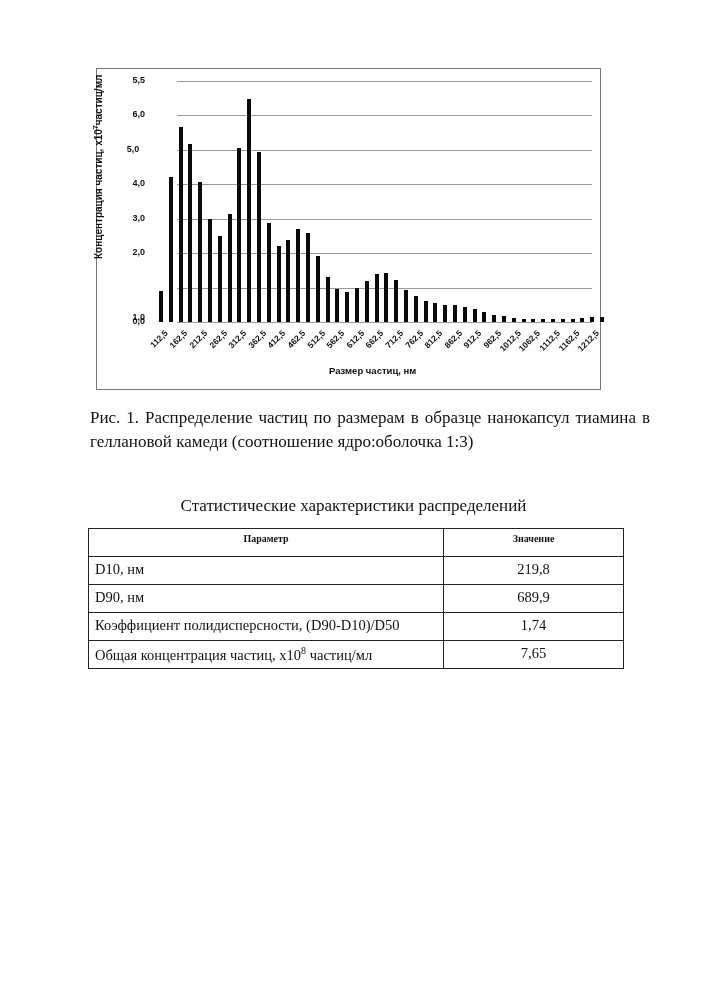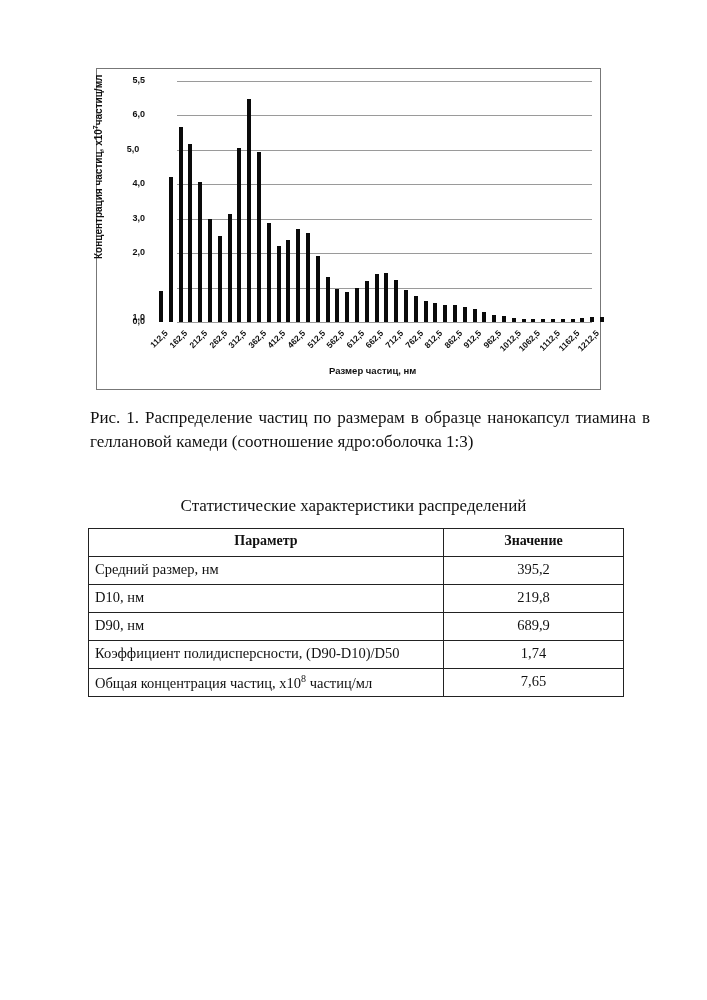--- a/index.html
+++ b/index.html
@@ -16,7 +16,7 @@
   .table-title { position:absolute; left:0; width:707px; top:496px; text-align:center; font-size:17px; }
   table.stats { position:absolute; left:88px; top:528px; width:536px; border-collapse:collapse; font-size:14.5px; }
   table.stats td, table.stats th { border:1px solid #222; padding:0 6px; height:28px; vertical-align:top; padding-top:4px; box-sizing:border-box; }
-  table.stats th { font-weight:bold; font-size:14px; }
+  table.stats th { font-weight:bold; font-size:10px; }
   table.stats td.val { text-align:center; }
   table.stats col.c1 { width:355px; }
 </style>

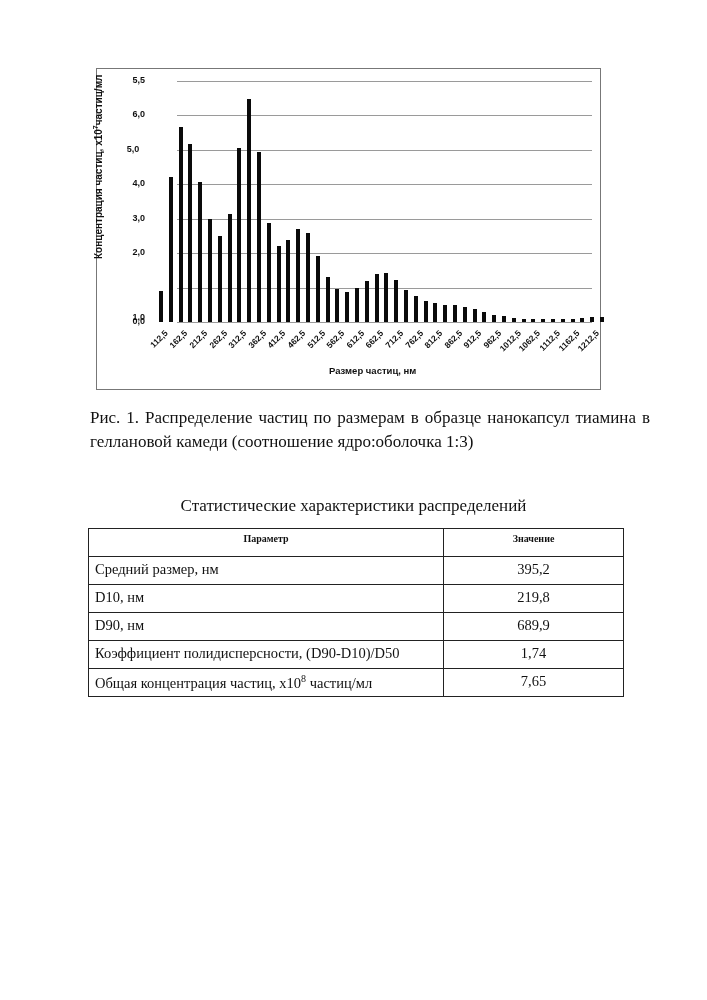--- a/index.html
+++ b/index.html
@@ -130,10 +130,6 @@
     <th>Значение</th>
   </tr>
   <tr>
-    <td>Средний размер, нм</td>
-    <td class="val">395,2</td>
-  </tr>
-  <tr>
     <td>D10, нм</td>
     <td class="val">219,8</td>
   </tr>

